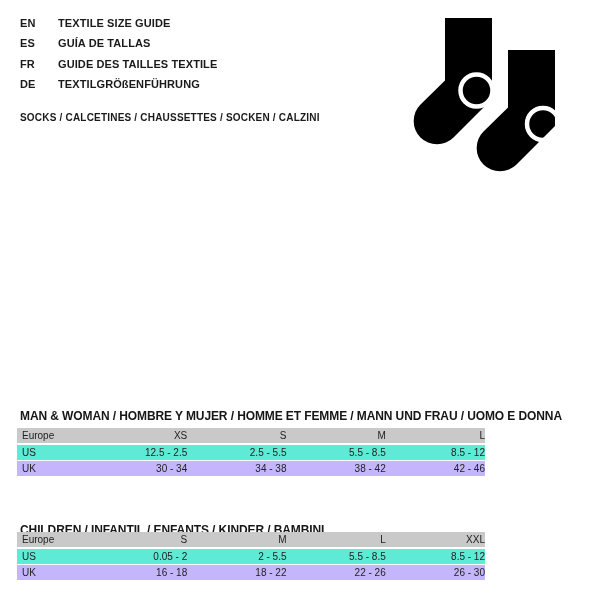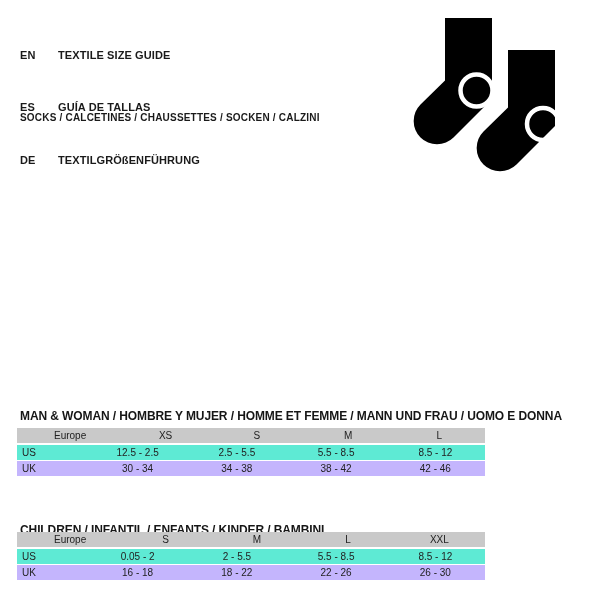--- a/index.html
+++ b/index.html
@@ -22,7 +22,6 @@
     font-weight: 700;
     letter-spacing: 0.1px;
     white-space: nowrap;
-    margin-top: 32px;
   }
   .lang-code { width: 38px; flex: none; }
   .category-line {

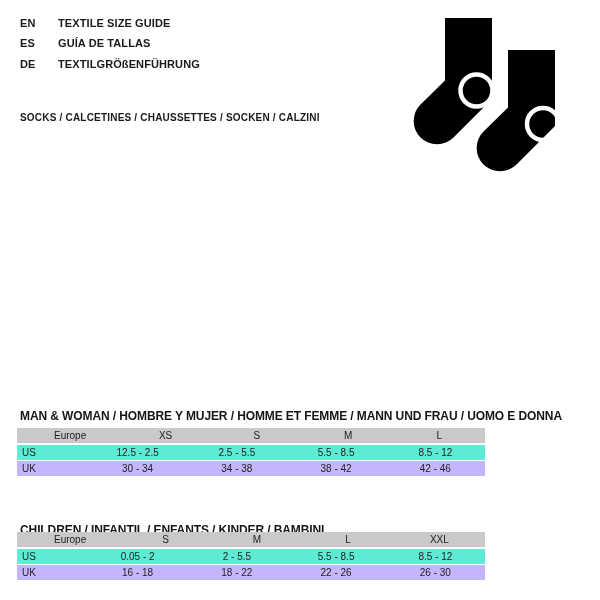--- a/index.html
+++ b/index.html
@@ -80,6 +80,10 @@
         <span class="lang-label">GUÍA DE TALLAS</span>
       </div>
       <div class="lang-row">
+        <span class="lang-code">FR</span>
+        <span class="lang-label">GUIDE DES TAILLES TEXTILE</span>
+      </div>
+      <div class="lang-row">
         <span class="lang-code">DE</span>
         <span class="lang-label">TEXTILGRÖßENFÜHRUNG</span>
       </div>

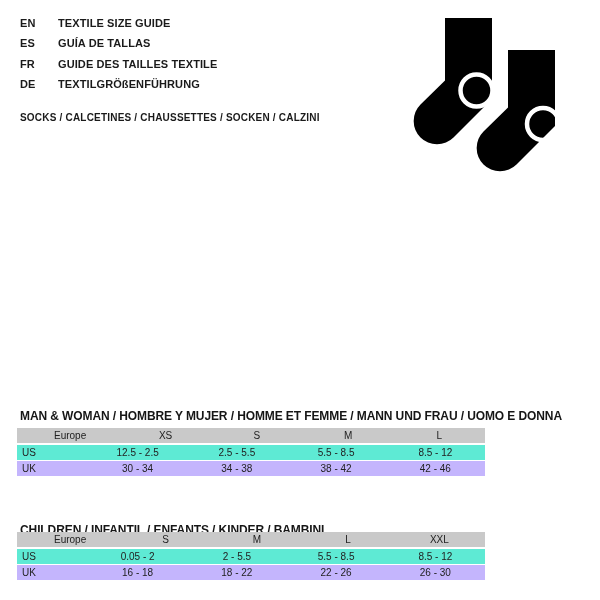--- a/index.html
+++ b/index.html
@@ -60,7 +60,7 @@
     color: #222222;
     background: #5eead4;
   }
-  .t-row.header { background: #c9c9c9; padding-left: 32px; }
+  .t-row.header { background: #c9c9c9; }
   .t-row.alt { background: #c4b5fd; }
   .cell-label { width: 71px; flex: none; padding-left: 5px; box-sizing: border-box; }
   .cell { flex: 1; text-align: center; }

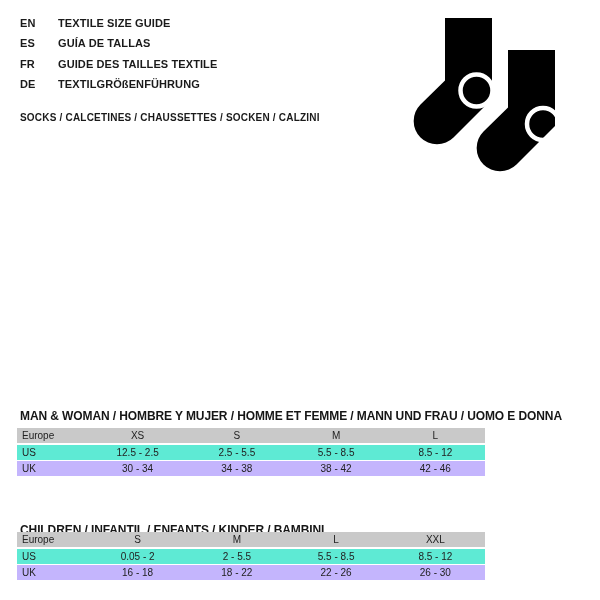--- a/index.html
+++ b/index.html
@@ -63,7 +63,7 @@
   .t-row.header { background: #c9c9c9; }
   .t-row.alt { background: #c4b5fd; }
   .cell-label { width: 71px; flex: none; padding-left: 5px; box-sizing: border-box; }
-  .cell { flex: 1; text-align: center; }
+  .cell { flex: 1; text-align: right; }
 </style>
 </head>
 <body>

